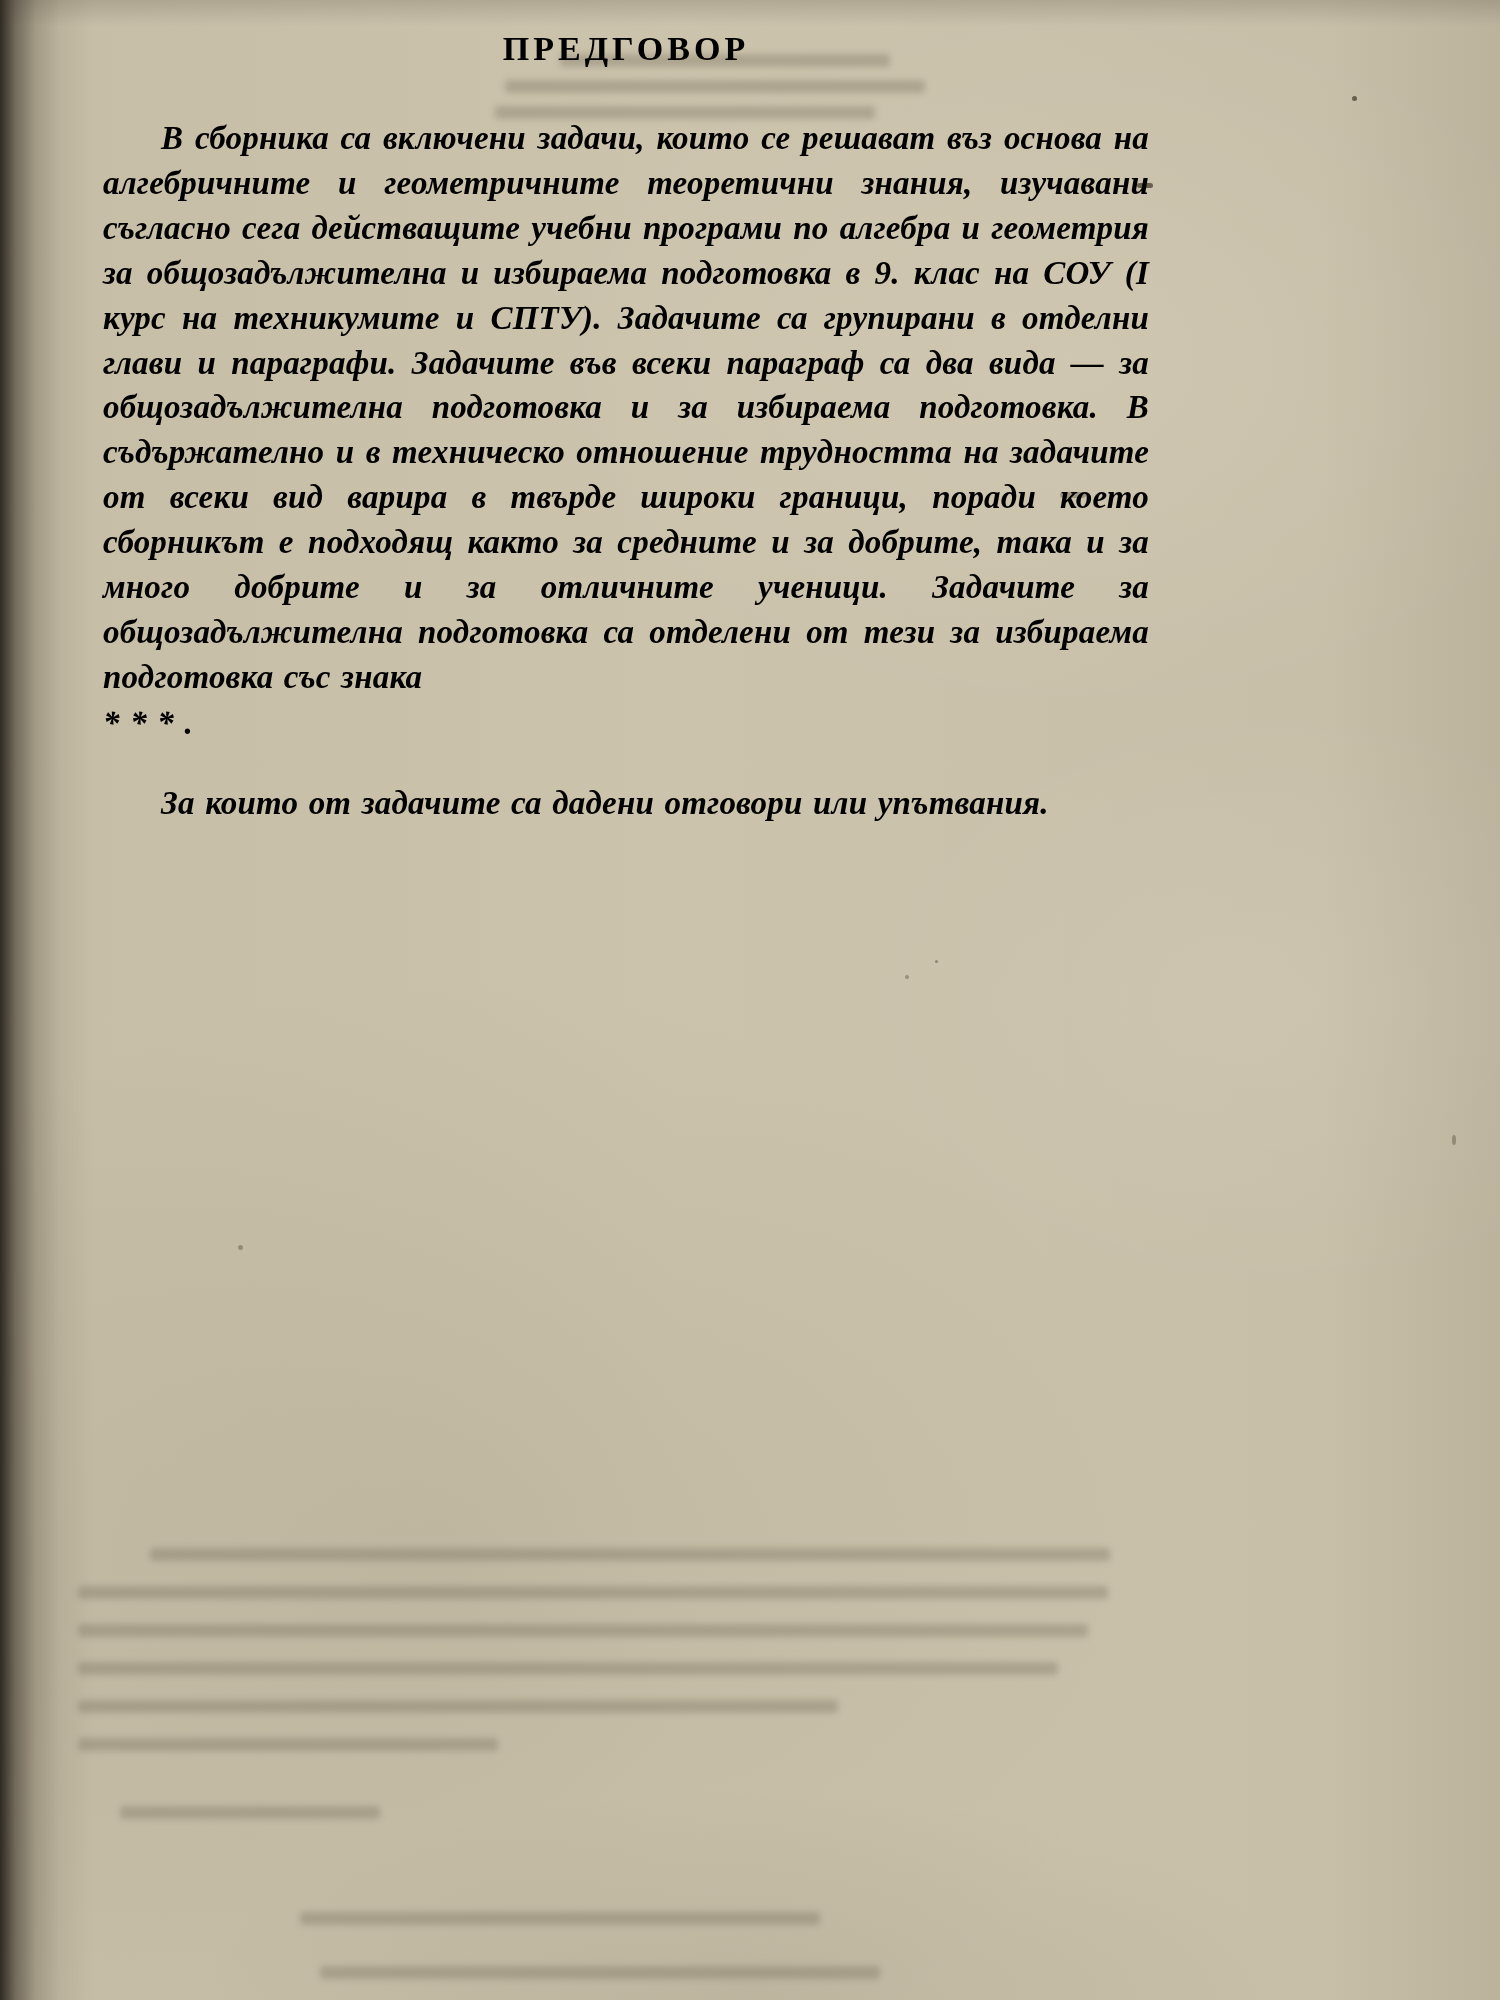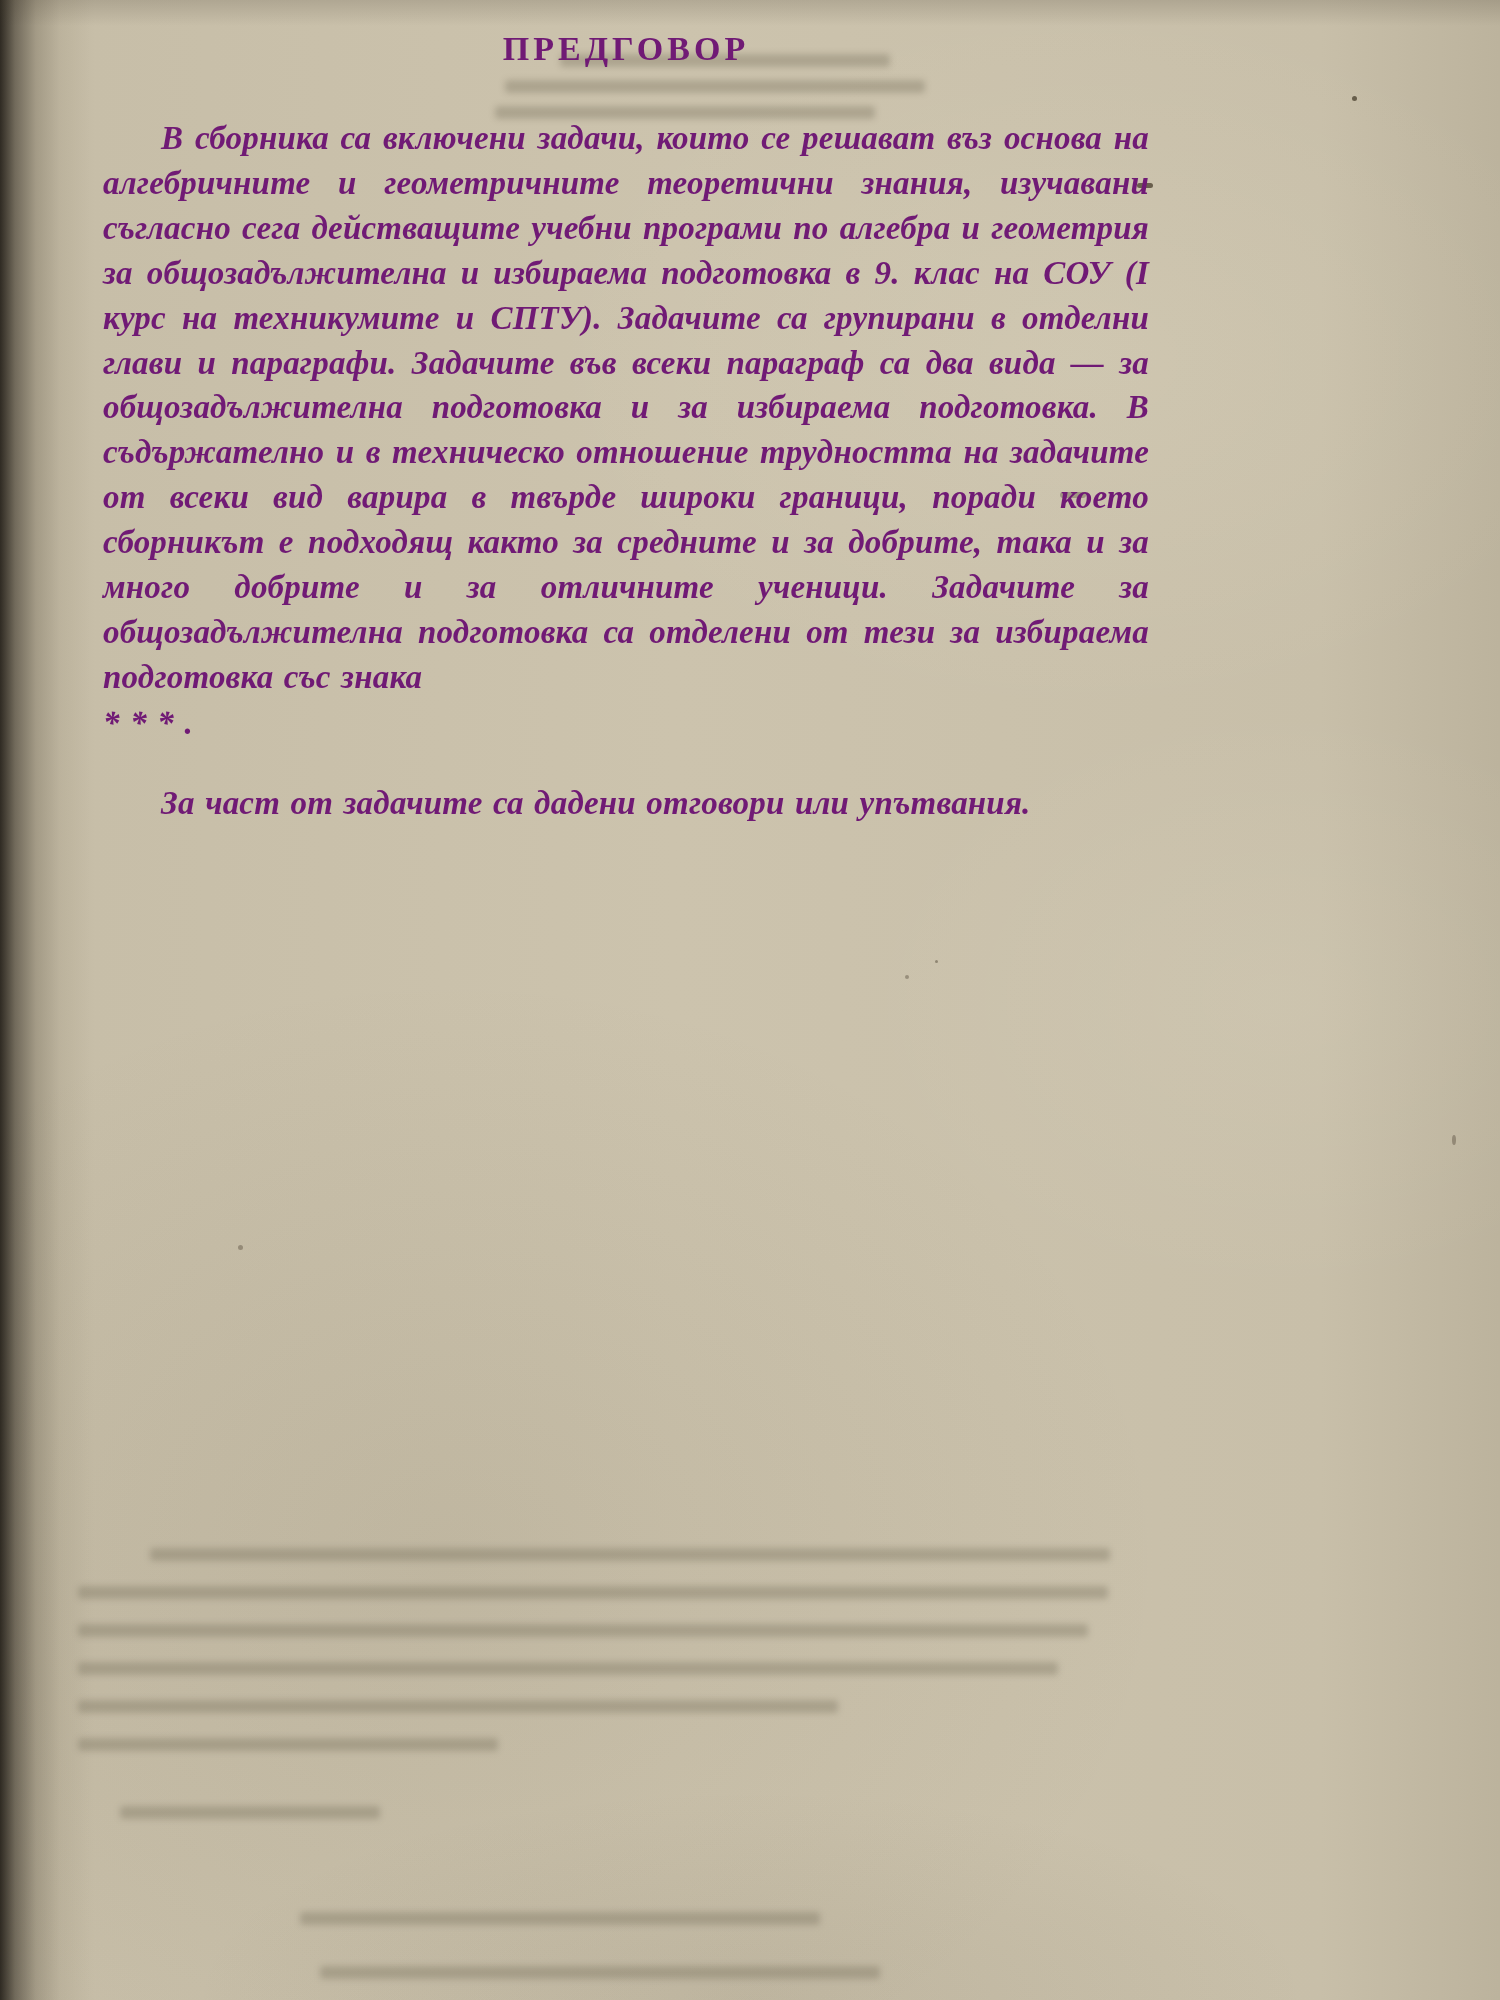--- a/index.html
+++ b/index.html
@@ -33,7 +33,7 @@
   }
   .content {
     position: absolute; left: 102px; top: 26px; width: 1048px;
-    color: #701a75;
+    color: #000000;
     font-weight: 700; font-style: italic;
     font-size: 33px; line-height: 1.36;
     text-align: justify;

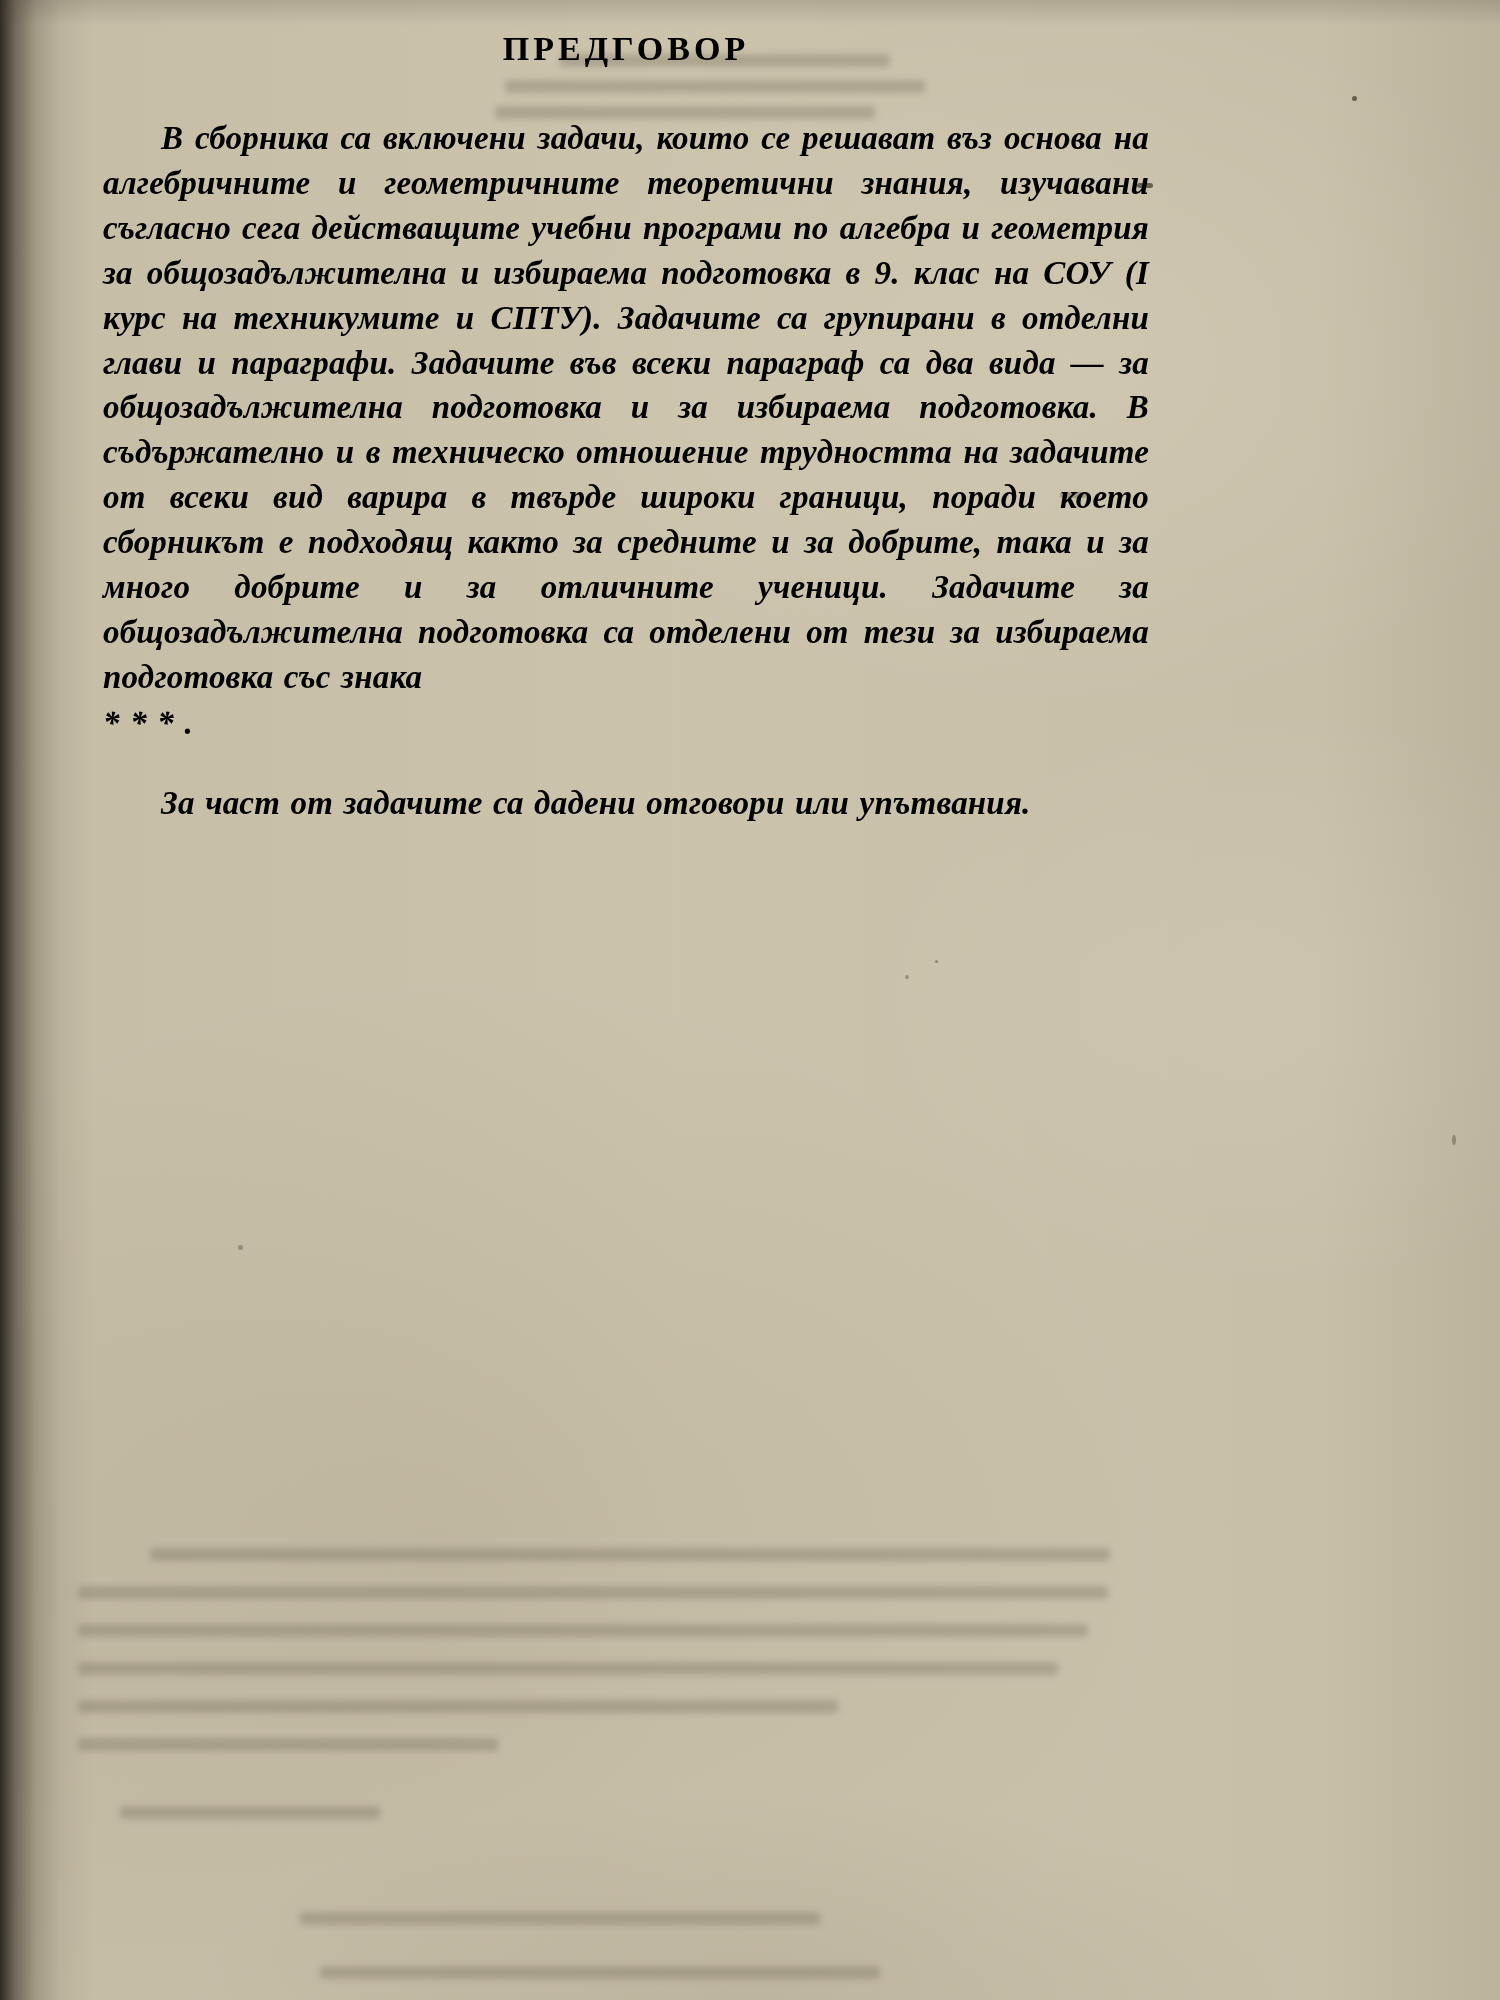--- a/index.html
+++ b/index.html
@@ -96,7 +96,7 @@
   <h1 class="title">ПРЕДГОВОР</h1>
   <p>В сборника са включени задачи, които се решават въз основа на алгебричните и геометричните теоретични знания, изучавани съгласно сега действащите учебни програми по алгебра и геометрия за общозадължителна и избираема подготовка в 9. клас на СОУ (I курс на техникумите и СПТУ). Задачите са групирани в отделни глави и параграфи. Задачите във всеки параграф са два вида — за общозадължителна подготовка и за избираема подготовка. В съдържателно и в техническо отношение трудността на задачите от всеки вид варира в твърде широки граници, поради което сборникът е подходящ както за средните и за добрите, така и за много добрите и за отличните ученици. Задачите за общозадължителна подготовка са отделени от тези за избираема подготовка със знака</p>
   <p class="no-indent">* * * .</p>
-  <p class="spaced">За част от задачите са дадени отговори или упътвания.</p>
+  <p class="spaced">За които от задачите са дадени отговори или упътвания.</p>
 </div>
 
 </body></html>

